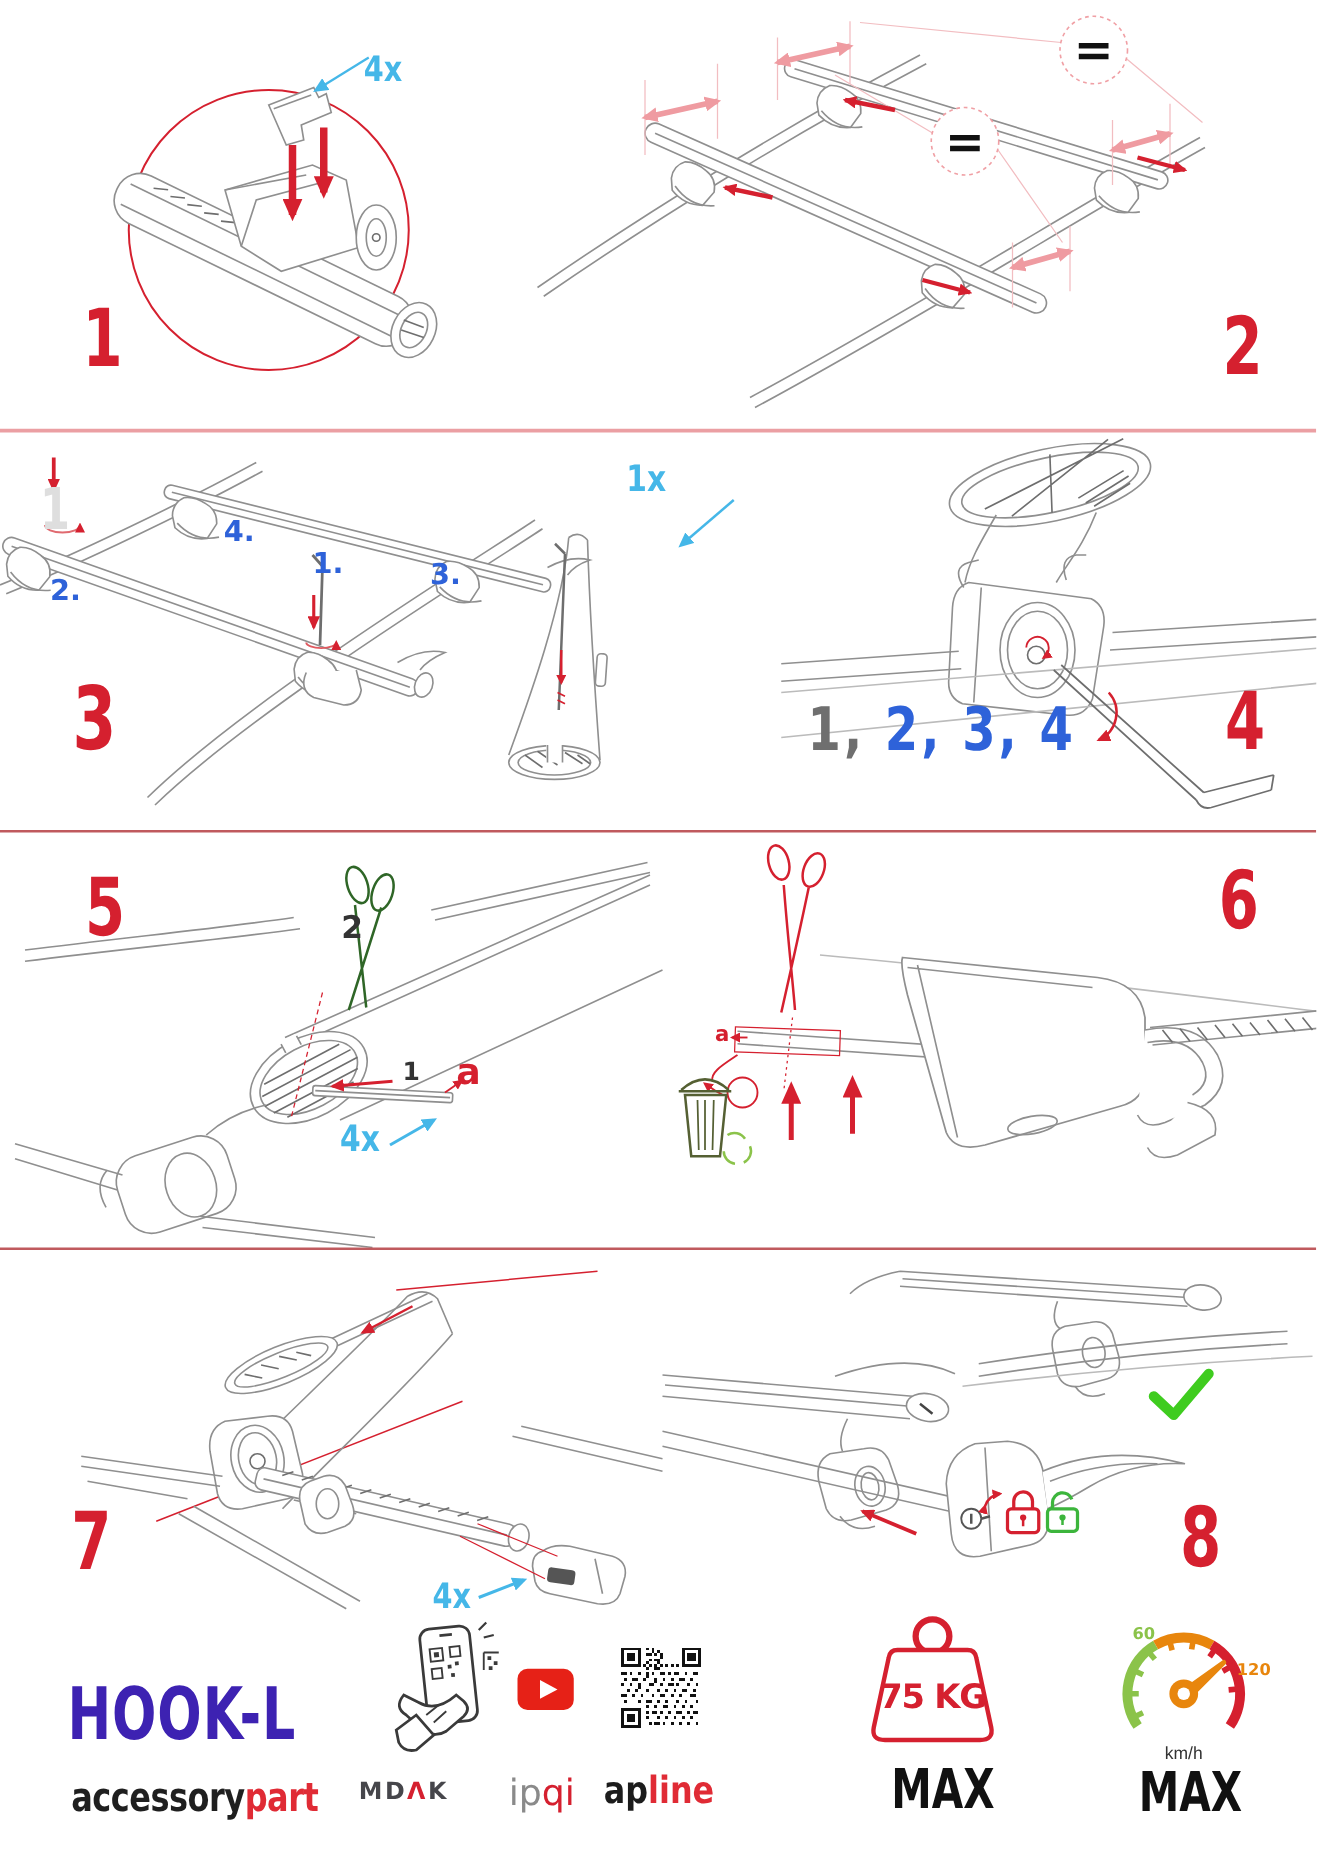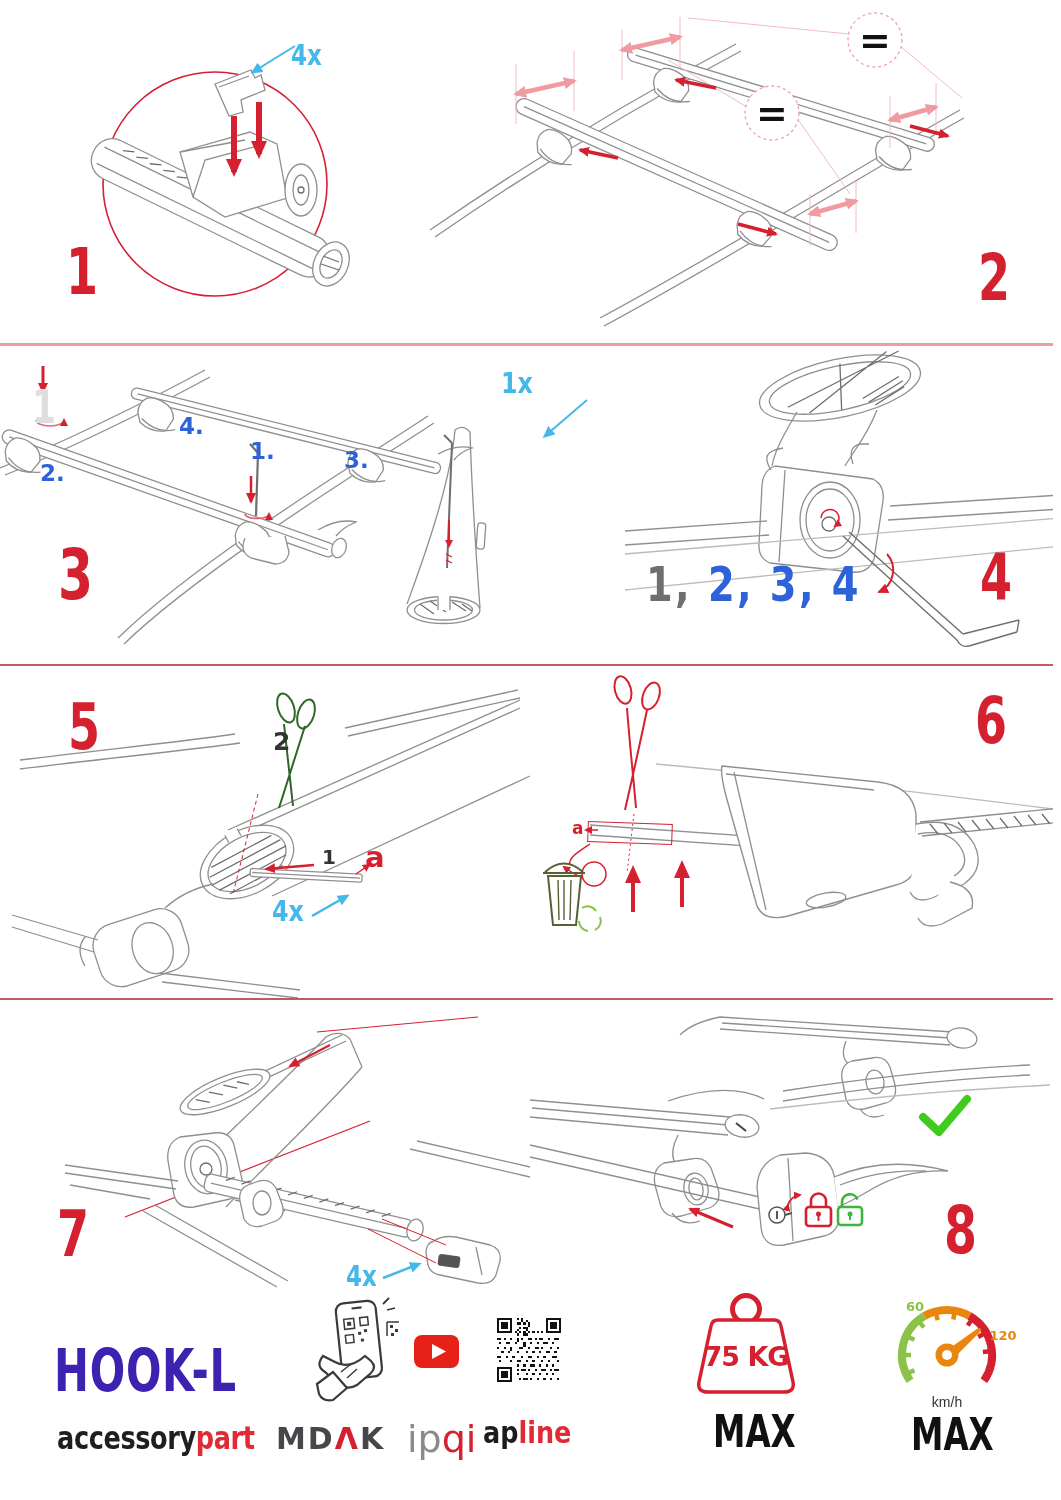--- a/index.html
+++ b/index.html
@@ -460,7 +460,7 @@
     <path fill="#111" d="M9,0h1v1h-1z M11,0h1v2h-1z M13,1h1v1h-1z M9,2h2v1h-2z M12,2h1v1h-1z M14,2h1v2h-1z M10,4h1v1h-1z M12,4h2v1h-2z M9,5h1v1h-1z M13,5h1v1h-1z M8,6h1v1h-1z M10,6h1v1h-1z M12,6h1v1h-1z M14,6h1v1h-1z M16,6h1v1h-1z M18,6h1v1h-1z M20,6h1v1h-1z M9,7h1v1h-1z M12,7h2v1h-2z M0,9h2v1h-2z M3,9h1v1h-1z M6,9h1v1h-1z M9,9h1v2h-1z M11,9h1v1h-1z M14,9h2v1h-2z M17,9h1v1h-1z M19,9h2v1h-2z M23,9h1v1h-1z M26,9h2v1h-2z M1,11h1v1h-1z M4,11h2v1h-2z M8,11h1v1h-1z M12,11h1v2h-1z M15,11h1v1h-1z M18,11h1v1h-1z M21,11h2v1h-2z M25,11h1v1h-1z M0,13h1v1h-1z M3,13h1v1h-1z M6,13h1v2h-1z M10,13h2v1h-2z M14,13h1v1h-1z M17,13h2v1h-2z M20,13h1v1h-1z M24,13h1v1h-1z M27,13h1v1h-1z M2,15h1v1h-1z M5,15h1v1h-1z M9,15h1v1h-1z M13,15h1v1h-1z M16,15h1v1h-1z M19,15h1v1h-1z M22,15h2v1h-2z M26,15h1v1h-1z M0,17h2v1h-2z M4,17h1v1h-1z M7,17h1v1h-1z M11,17h1v1h-1z M14,17h2v1h-2z M18,17h1v1h-1z M21,17h1v1h-1z M25,17h2v1h-2z M1,19h1v1h-1z M6,19h1v1h-1z M9,19h2v1h-2z M13,19h1v1h-1z M16,19h1v1h-1z M20,19h1v1h-1z M23,19h1v1h-1z M27,19h1v1h-1z M9,21h1v1h-1z M12,21h1v1h-1z M15,21h2v1h-2z M19,21h1v1h-1z M22,21h1v1h-1z M25,21h1v1h-1z M9,23h1v1h-1z M11,23h2v1h-2z M14,23h1v1h-1z M17,23h1v1h-1z M20,23h2v1h-2z M24,23h1v1h-1z M26,23h2v1h-2z M9,25h1v1h-1z M13,25h1v1h-1z M16,25h1v1h-1z M19,25h1v1h-1z M22,25h1v1h-1z M25,25h1v1h-1z M10,27h1v1h-1z M12,27h2v1h-2z M15,27h1v1h-1z M18,27h1v1h-1z M21,27h1v1h-1z M24,27h1v1h-1z M27,27h1v1h-1z"></path>
   </svg>
 
-  <div class="lbl mdak" style="left:276px;top:1424px;font-size:30px">
+  <div class="lbl mdak" style="left:287px;top:1424px;font-size:19px">
     <span>MD</span><span class="rd">Λ</span><span>K</span>
   </div>
   <div class="lbl ipqi" style="left:407px;top:1420px;font-size:38px">

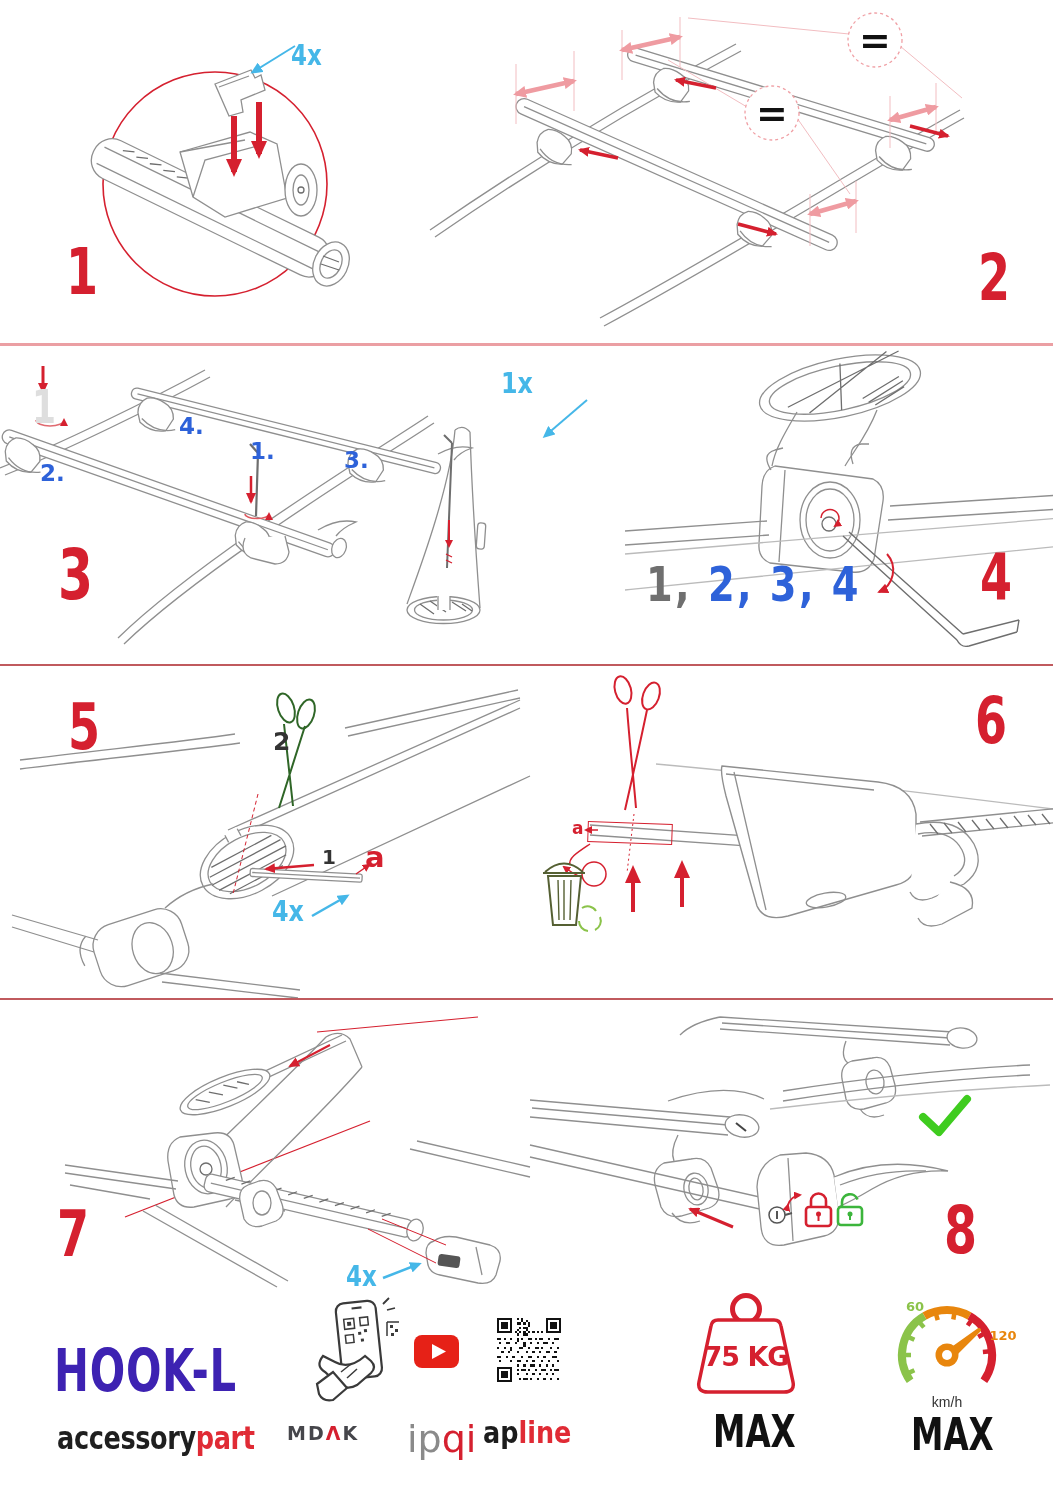--- a/index.html
+++ b/index.html
@@ -463,7 +463,7 @@
   <div class="lbl mdak" style="left:287px;top:1424px;font-size:19px">
     <span>MD</span><span class="rd">Λ</span><span>K</span>
   </div>
-  <div class="lbl ipqi" style="left:407px;top:1420px;font-size:38px">
+  <div class="lbl ipqi" style="left:407px;top:1420px;font-size:29px">
     <span>ip</span><span class="rd">qi</span>
   </div>
   <div class="lbl apline" style="left:483px;top:1418px;font-size:30px">

